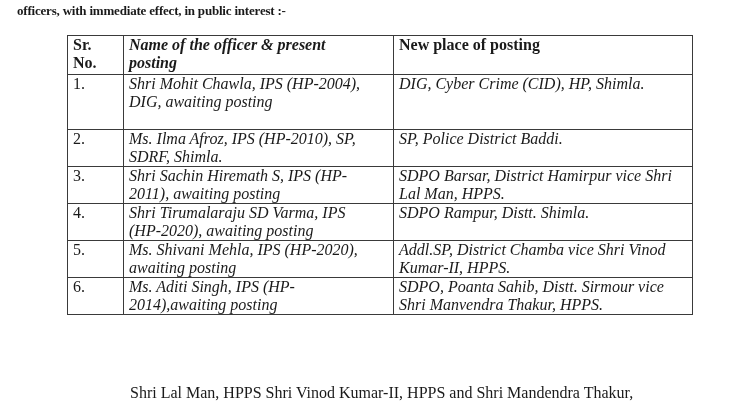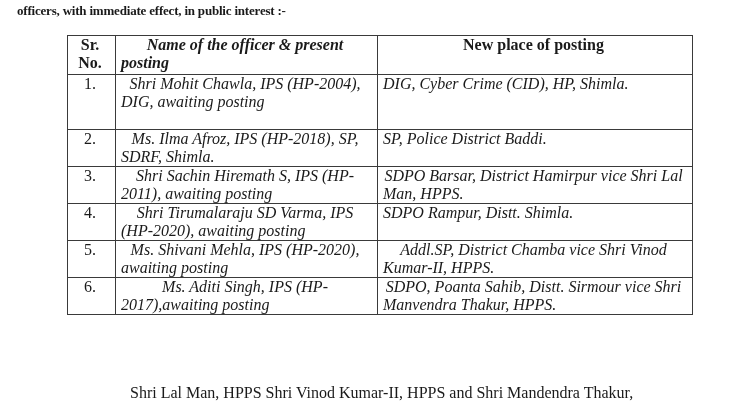--- a/index.html
+++ b/index.html
@@ -36,8 +36,8 @@
     table.postings td, table.postings th {
       border: 1.5px solid #3a3a3a;
       vertical-align: top;
-      padding: 0 8px 0 5px;
-      text-align: center;
+      padding: 0 16px 0 5px;
+      text-align: left;
     }
     table.postings th {
       font-weight: bold;

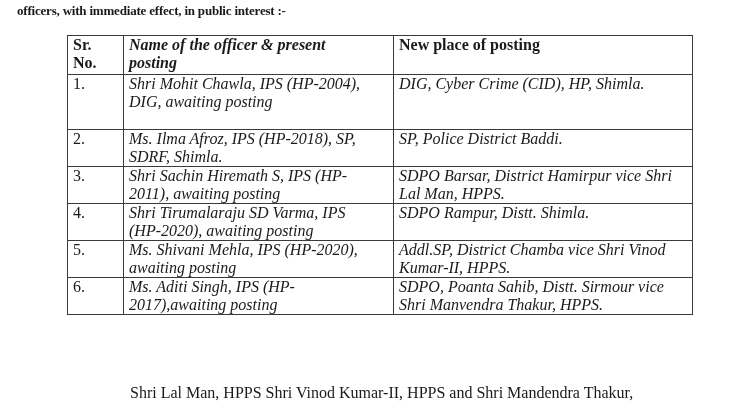--- a/index.html
+++ b/index.html
@@ -87,7 +87,7 @@
     </tr>
     <tr class="r2">
       <td class="col-sr">2.</td>
-      <td class="col-name just">Ms. Ilma Afroz, IPS (HP-2018), SP, SDRF, Shimla.</td>
+      <td class="col-name just">Ms. Ilma Afroz, IPS (HP-2010), SP, SDRF, Shimla.</td>
       <td class="col-new just">SP, Police District Baddi.</td>
     </tr>
     <tr class="r3">

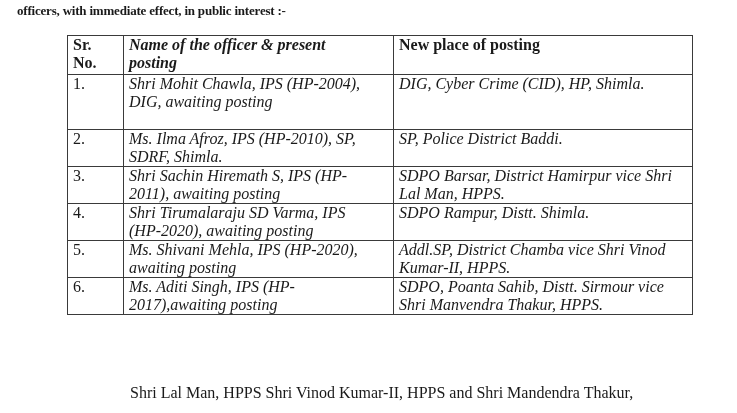--- a/index.html
+++ b/index.html
@@ -107,7 +107,7 @@
     </tr>
     <tr class="r6">
       <td class="col-sr">6.</td>
-      <td class="col-name just">Ms. Aditi Singh, IPS (HP-2017),awaiting posting</td>
+      <td class="col-name just">Ms. Aditi Singh, IPS (HP-2014),awaiting posting</td>
       <td class="col-new just">SDPO, Poanta Sahib, Distt. Sirmour vice Shri Manvendra Thakur, HPPS.</td>
     </tr>
   </tbody>

